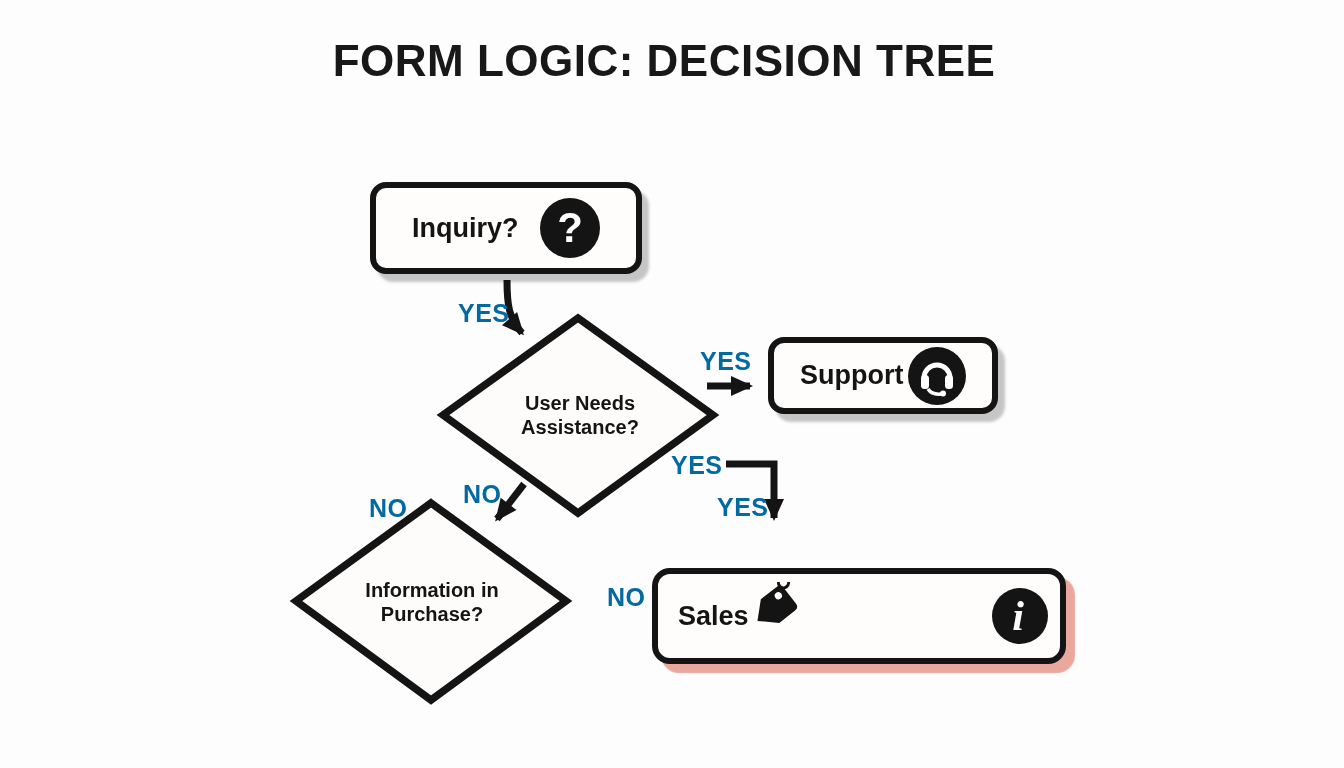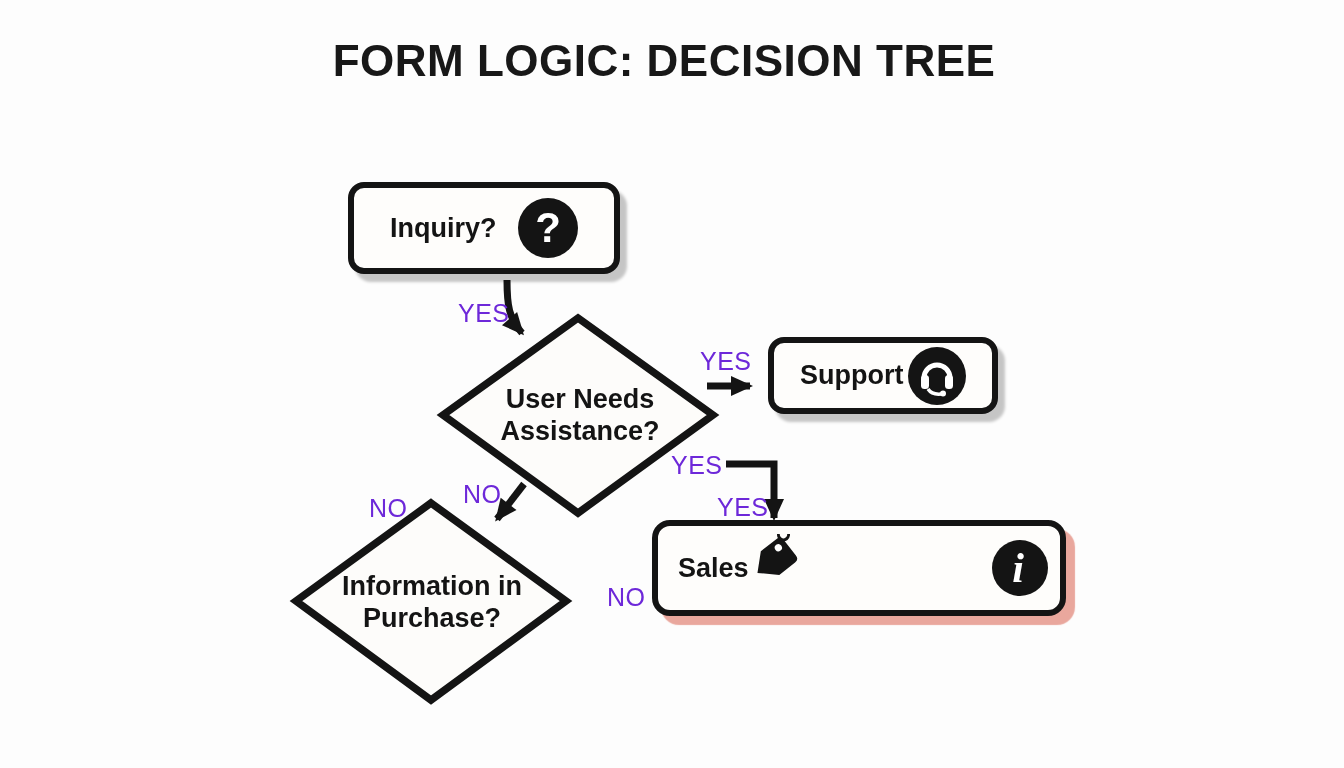--- a/index.html
+++ b/index.html
@@ -107,7 +107,7 @@
     transform: translateY(-10px);
     margin-left: 2px;
   }
-  #inquiry-box  { left: 348px; top: 182px; width: 272px; height: 92px; padding: 0 36px; justify-content: space-between; }
+  #inquiry-box  { left: 370px; top: 182px; width: 272px; height: 92px; padding: 0 36px; justify-content: space-between; }
   #support-box  { left: 768px; top: 337px; width: 230px; height: 77px; padding: 8px 26px; justify-content: space-between; }
   #sales-box    { left: 652px; top: 520px; width: 414px; height: 96px; padding: 0 12px 0 20px; border-radius: 18px; }
   #label-assistance { left: 580px; top: 416px; width: 230px; }

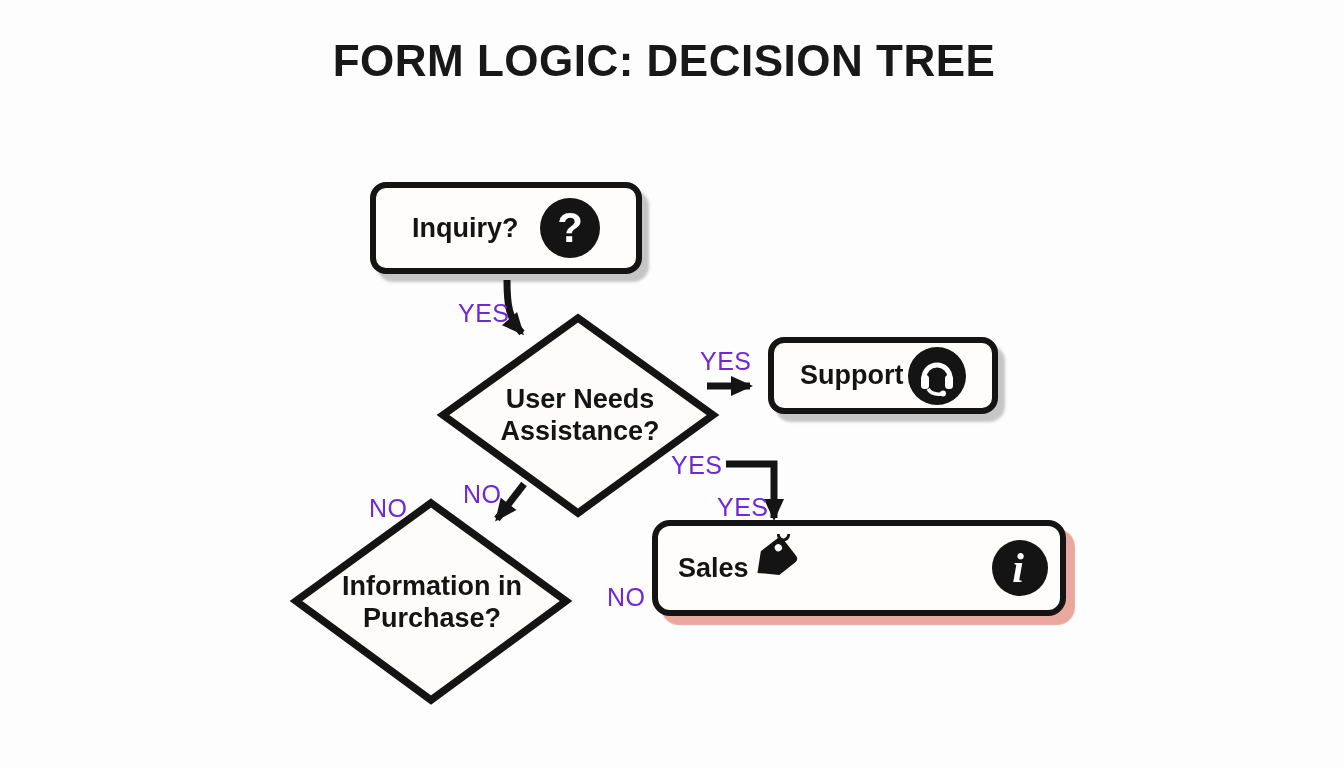--- a/index.html
+++ b/index.html
@@ -75,9 +75,9 @@
   .edge-label {
     position: absolute;
     font-size: 25px;
-    font-weight: 400;
+    font-weight: 700;
     letter-spacing: 0.5px;
-    color: #6d28d9;
+    color: #0369a1;
     white-space: nowrap;
   }
   .circle-icon {

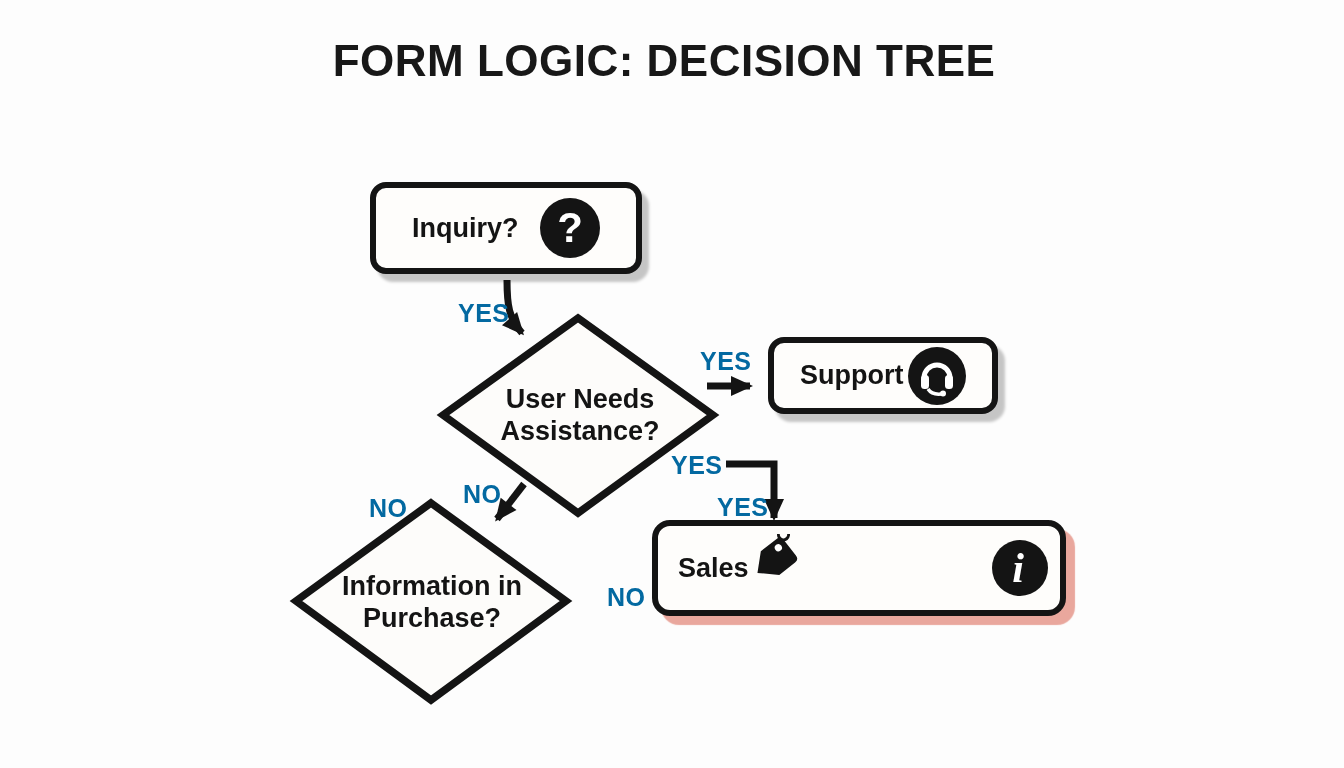--- a/index.html
+++ b/index.html
@@ -67,7 +67,7 @@
     position: absolute;
     transform: translate(-50%, -50%);
     text-align: center;
-    font-size: 27px;
+    font-size: 20px;
     font-weight: 700;
     line-height: 1.18;
     color: #141414;

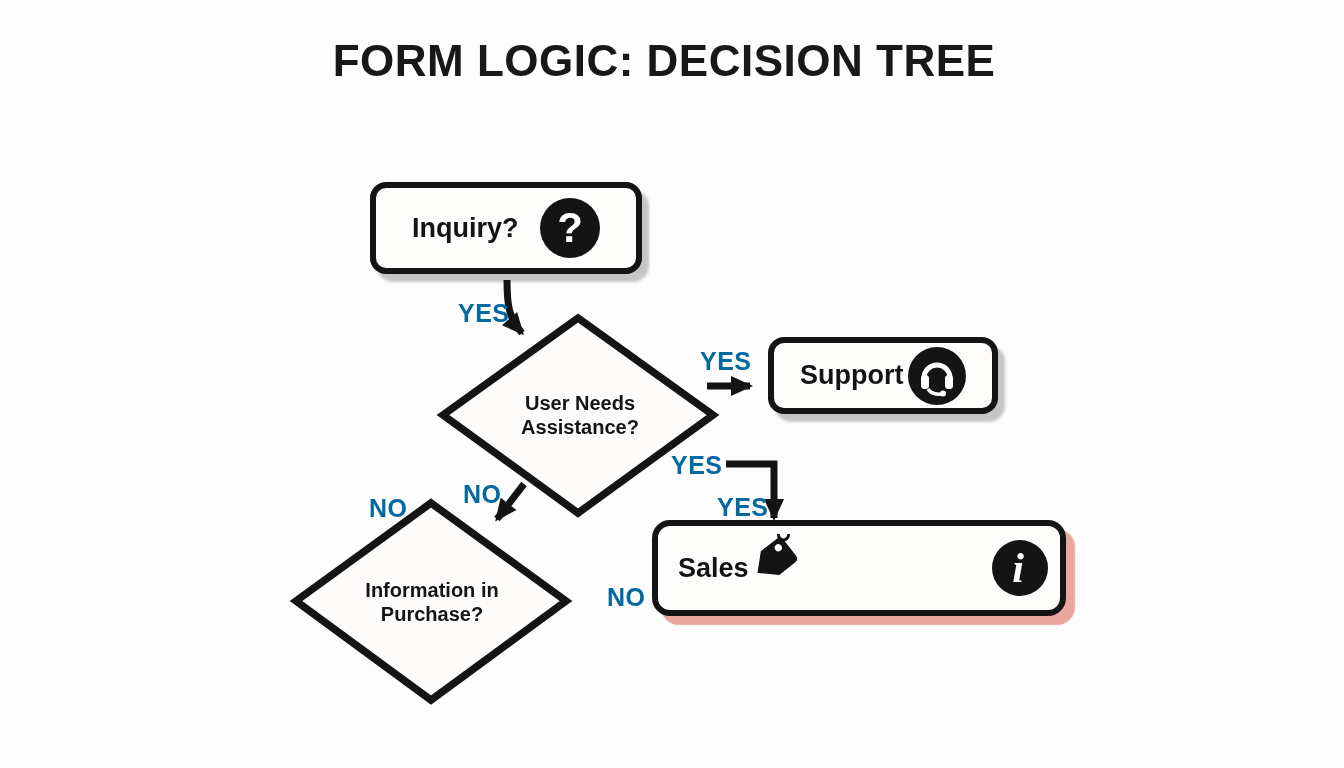--- a/index.html
+++ b/index.html
@@ -109,7 +109,7 @@
   }
   #inquiry-box  { left: 370px; top: 182px; width: 272px; height: 92px; padding: 0 36px; justify-content: space-between; }
   #support-box  { left: 768px; top: 337px; width: 230px; height: 77px; padding: 8px 26px; justify-content: space-between; }
-  #sales-box    { left: 652px; top: 520px; width: 414px; height: 96px; padding: 0 12px 0 20px; border-radius: 18px; }
+  #sales-box    { left: 652px; top: 568px; width: 414px; height: 96px; padding: 0 12px 0 20px; border-radius: 18px; }
   #label-assistance { left: 580px; top: 416px; width: 230px; }
   #label-purchase   { left: 432px; top: 603px; width: 220px; }
   #yes-inquiry   { left: 458px; top: 299px; }

